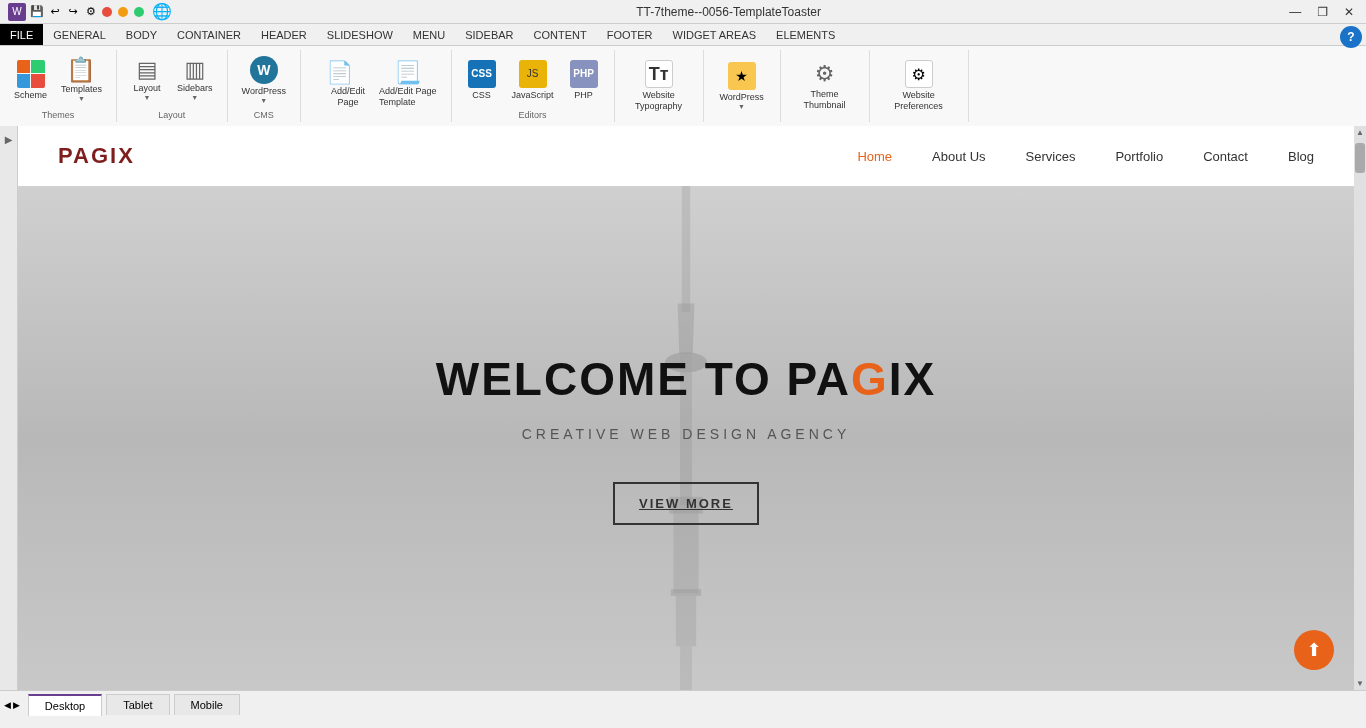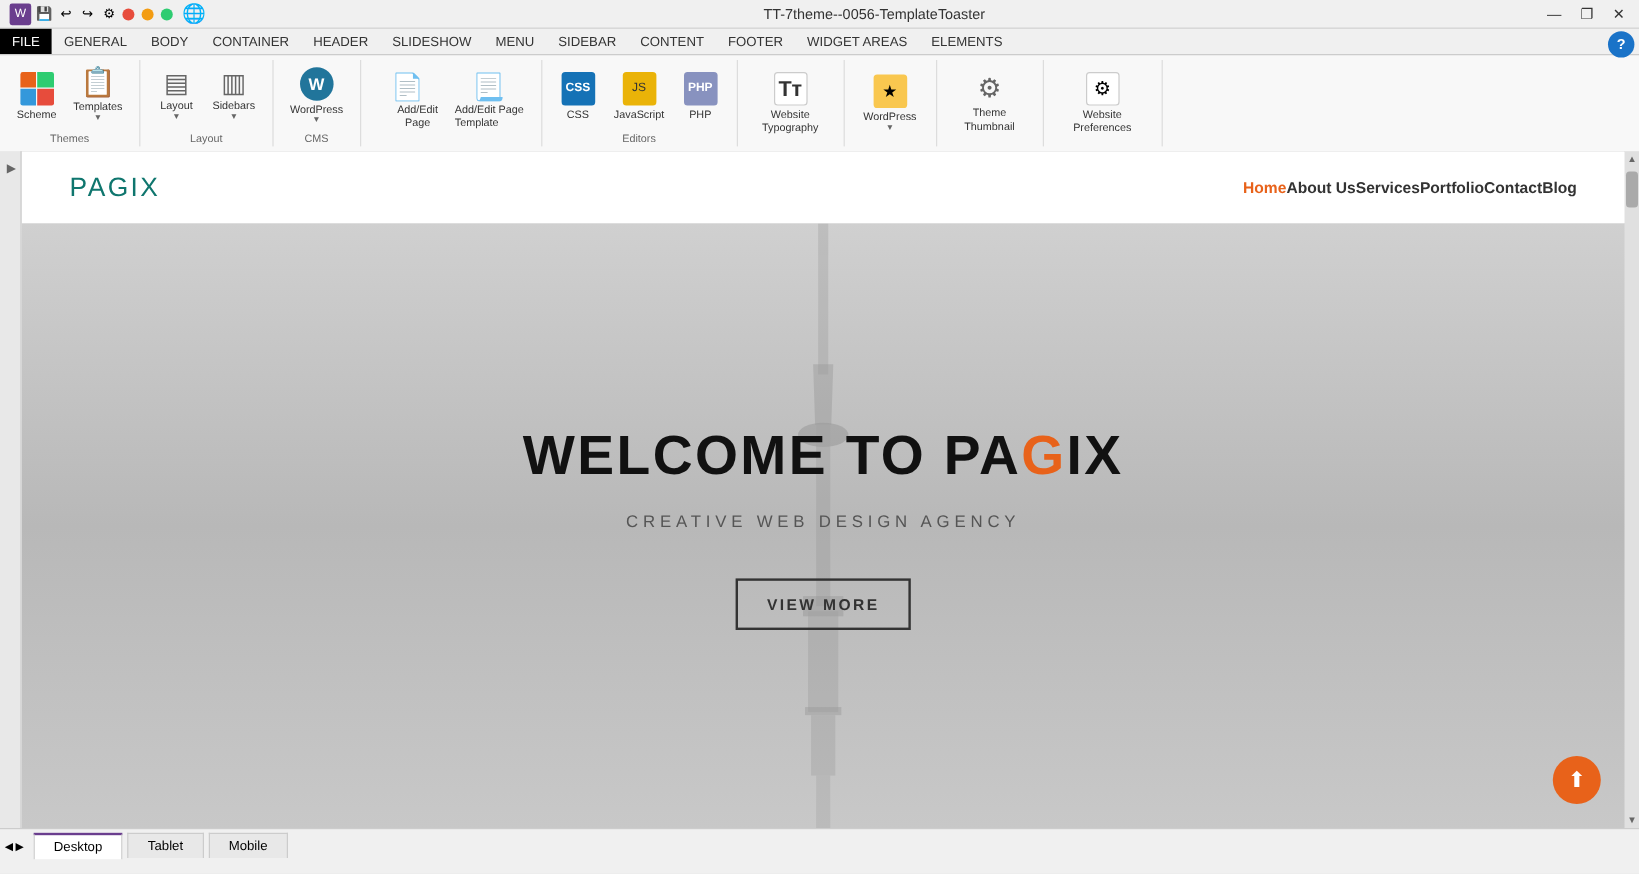--- a/index.html
+++ b/index.html
@@ -123,8 +123,8 @@
     }
     .preview-logo {
       font-size: 22px;
-      font-weight: normal;
-      color: #0f766e;
+      font-weight: bold;
+      color: #7f1d1d;
       letter-spacing: 2px;
     }
     .preview-nav {

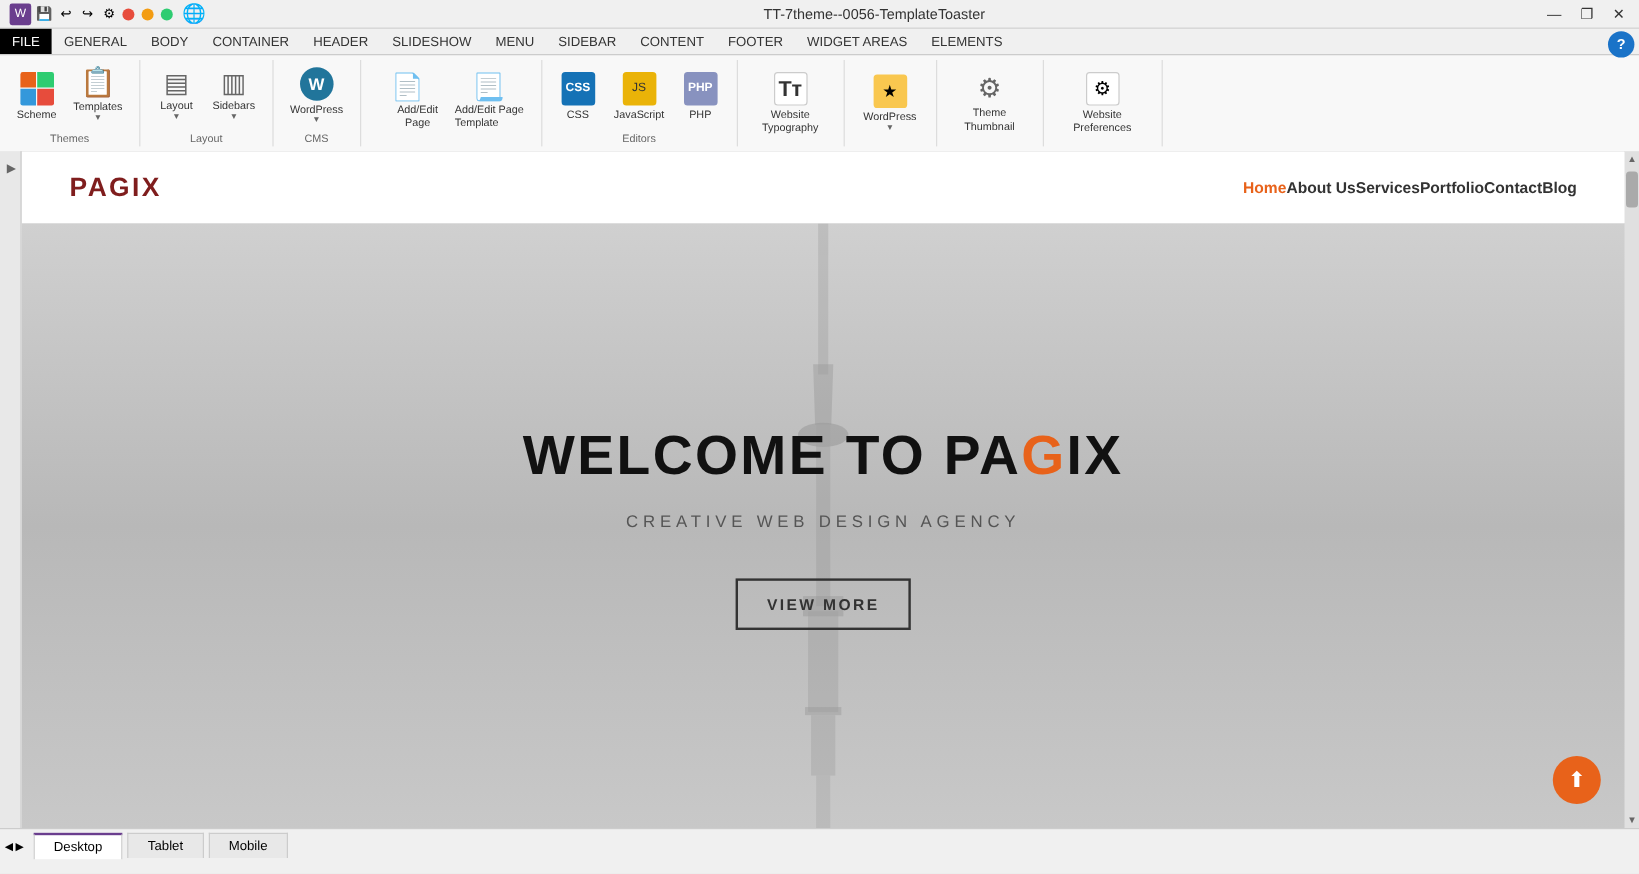--- a/index.html
+++ b/index.html
@@ -129,8 +129,8 @@
     }
     .preview-nav {
       display: flex;
-      align-items: center;
-      font-weight: bold;
+      gap: 40px;
+      align-items: center;
     }
     .preview-nav a {
       text-decoration: none;

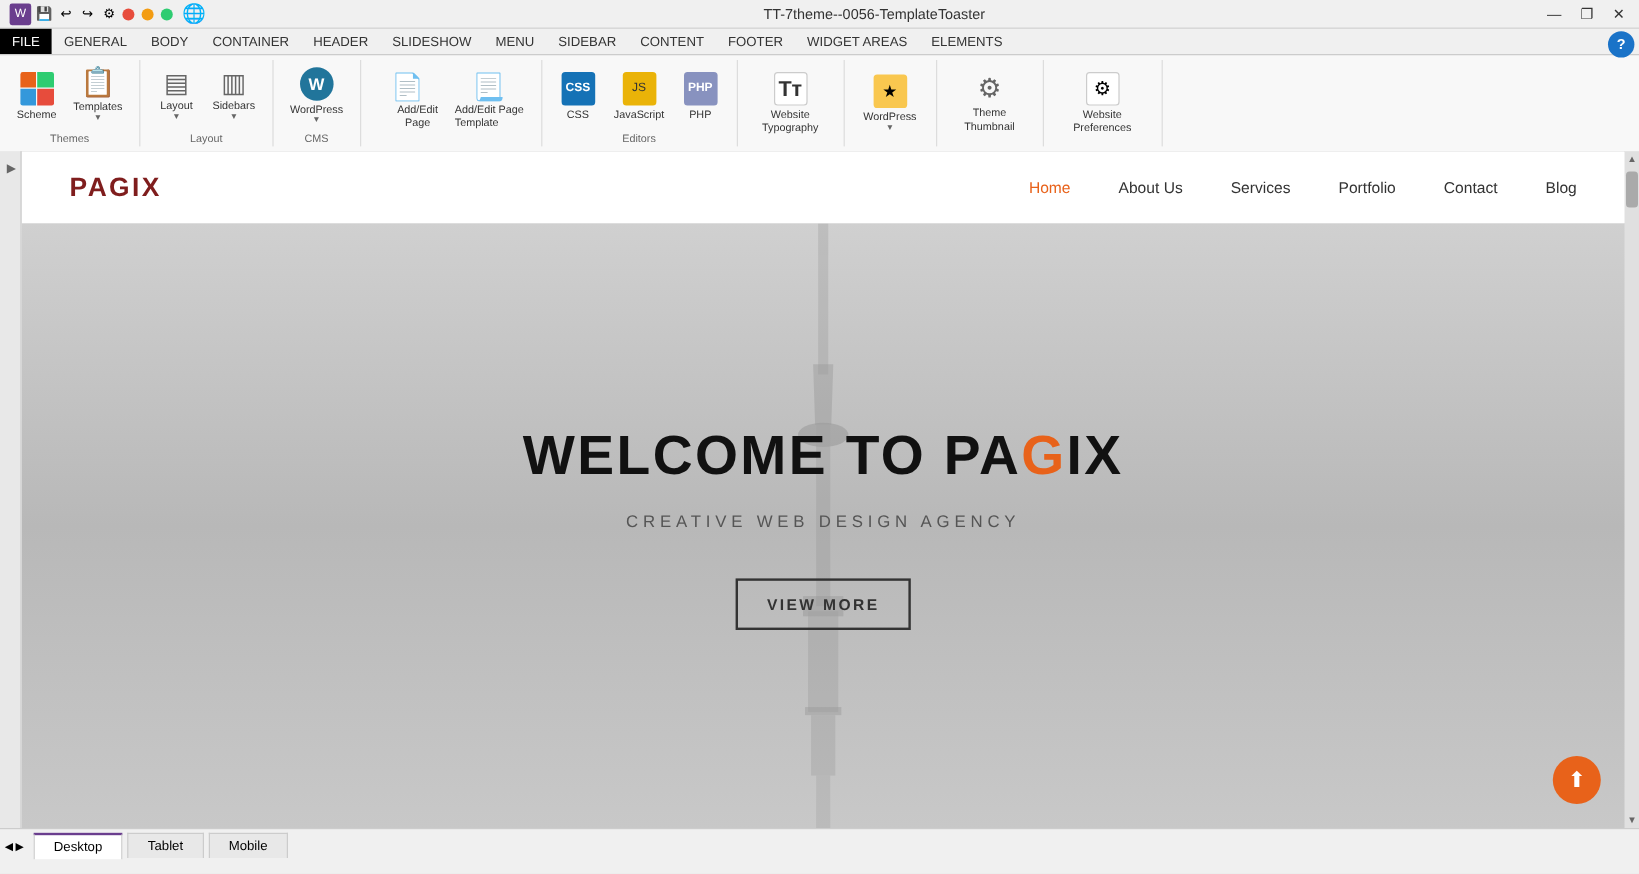--- a/index.html
+++ b/index.html
@@ -194,6 +194,7 @@
       letter-spacing: 2px;
       cursor: pointer;
       font-weight: bold;
+      text-decoration: underline;
     }
 
     

